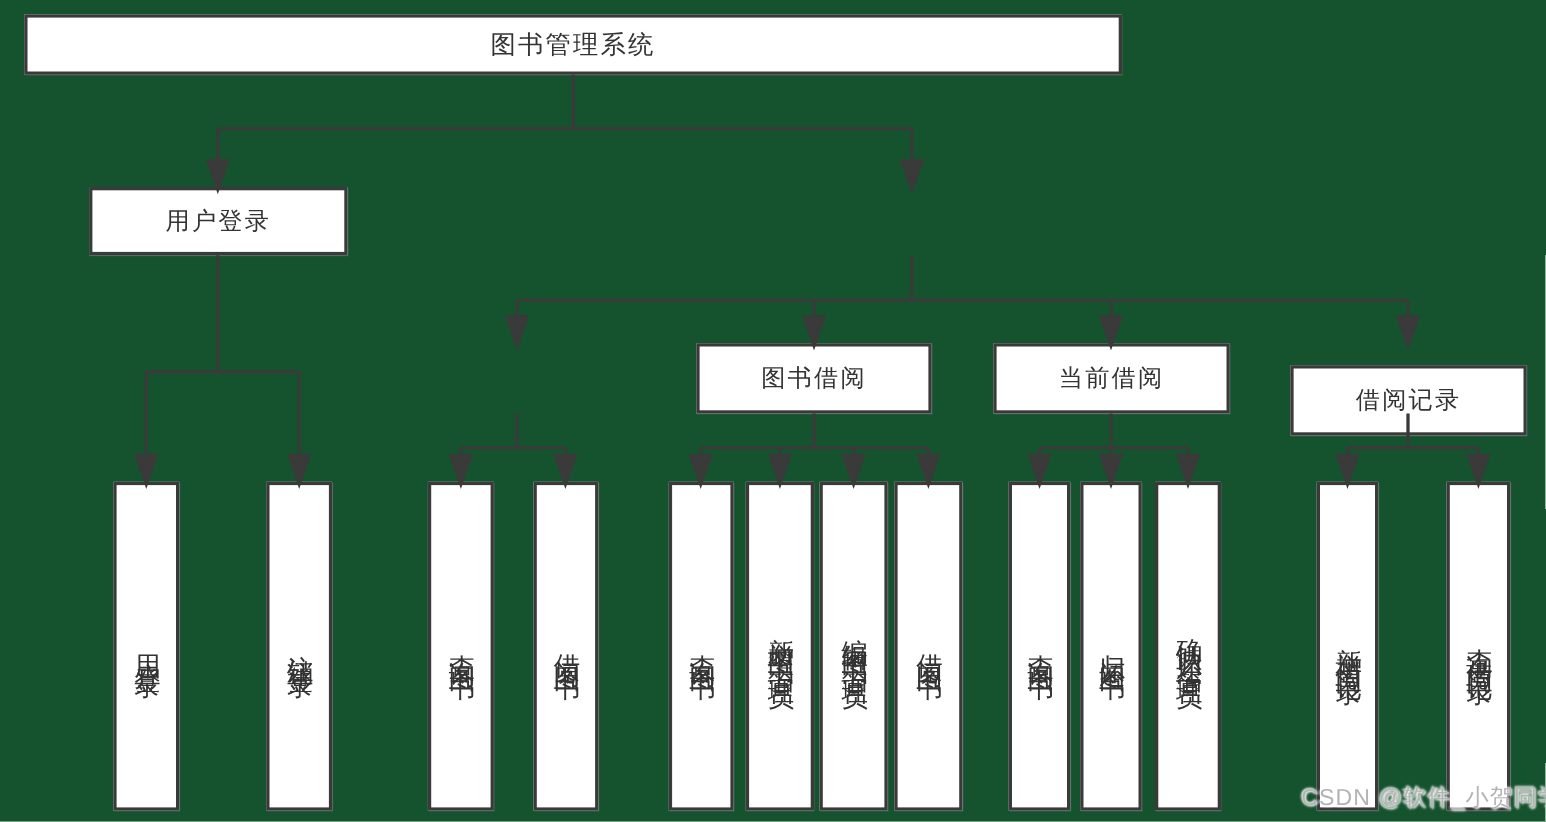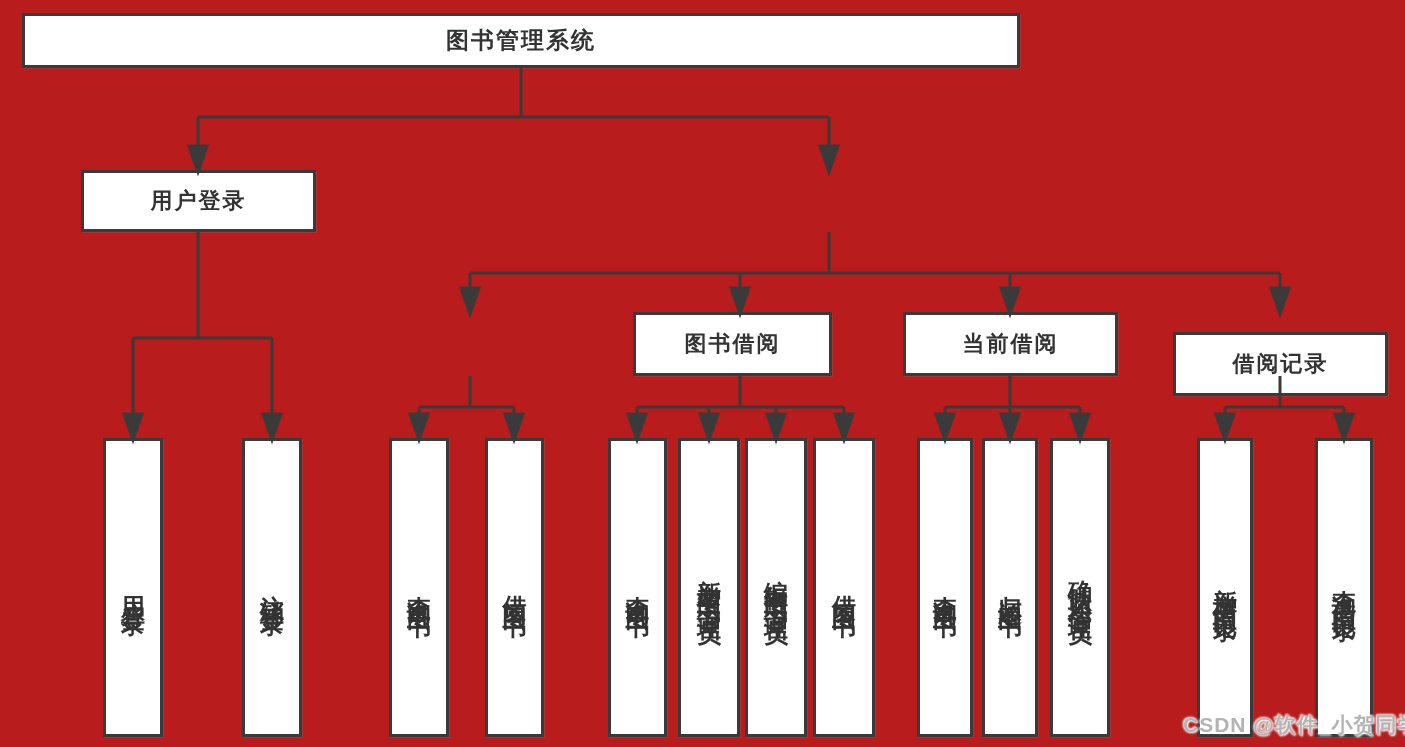--- a/index.html
+++ b/index.html
@@ -12,9 +12,8 @@
     position: relative;
     width: 1405px;
     height: 747px;
-    background: #b91c1c;
+    background: #14532d;
     overflow: hidden;
-    font-weight: bold;
   }
   .box {
     position: absolute;

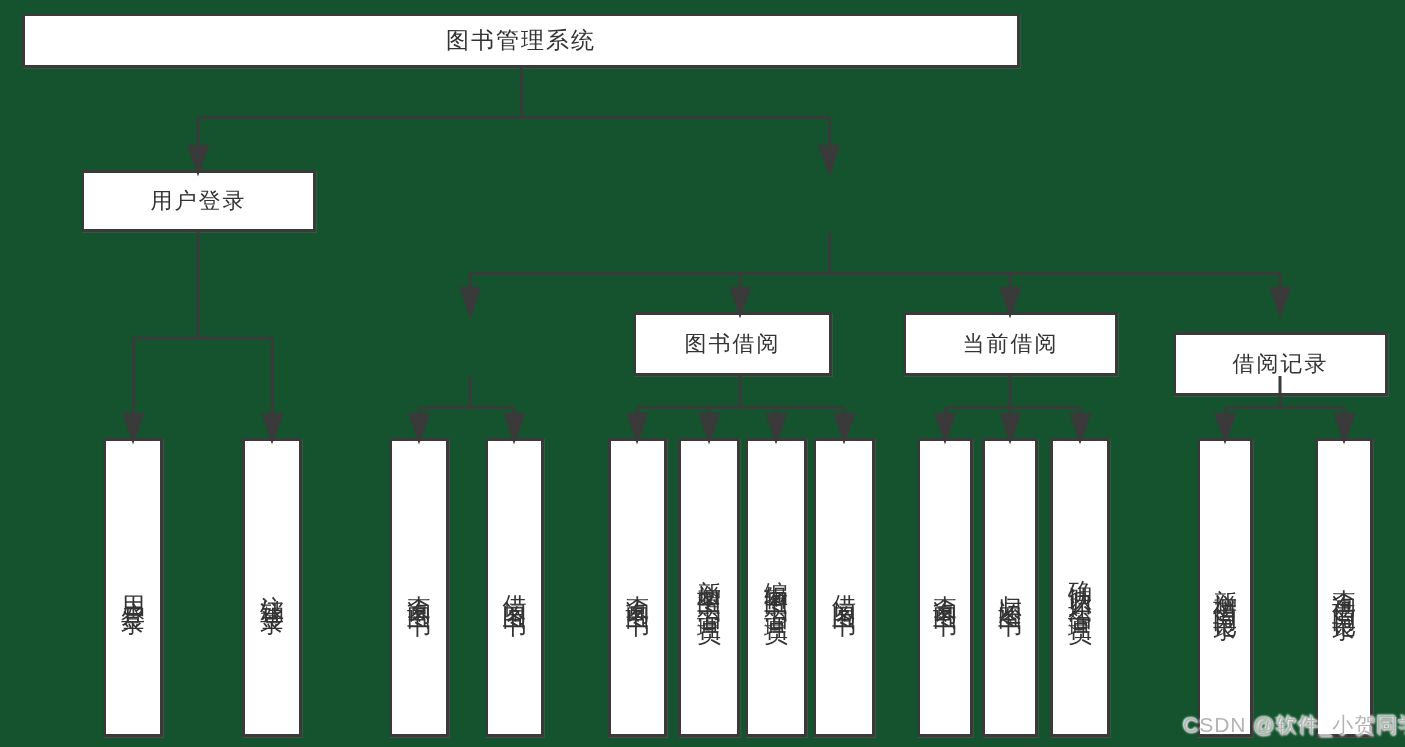--- a/index.html
+++ b/index.html
@@ -74,7 +74,7 @@
     <span class="hlabel">用户登录</span>
   </div>
 
-  <div class="box" style="left:633px; top:312px; width:199px; height:64px;">
+  <div class="box" style="left:633px; top:312px; width:214px; height:64px;">
     <span class="hlabel">图书借阅</span>
   </div>
   <div class="box" style="left:903px; top:312px; width:215px; height:64px;">

